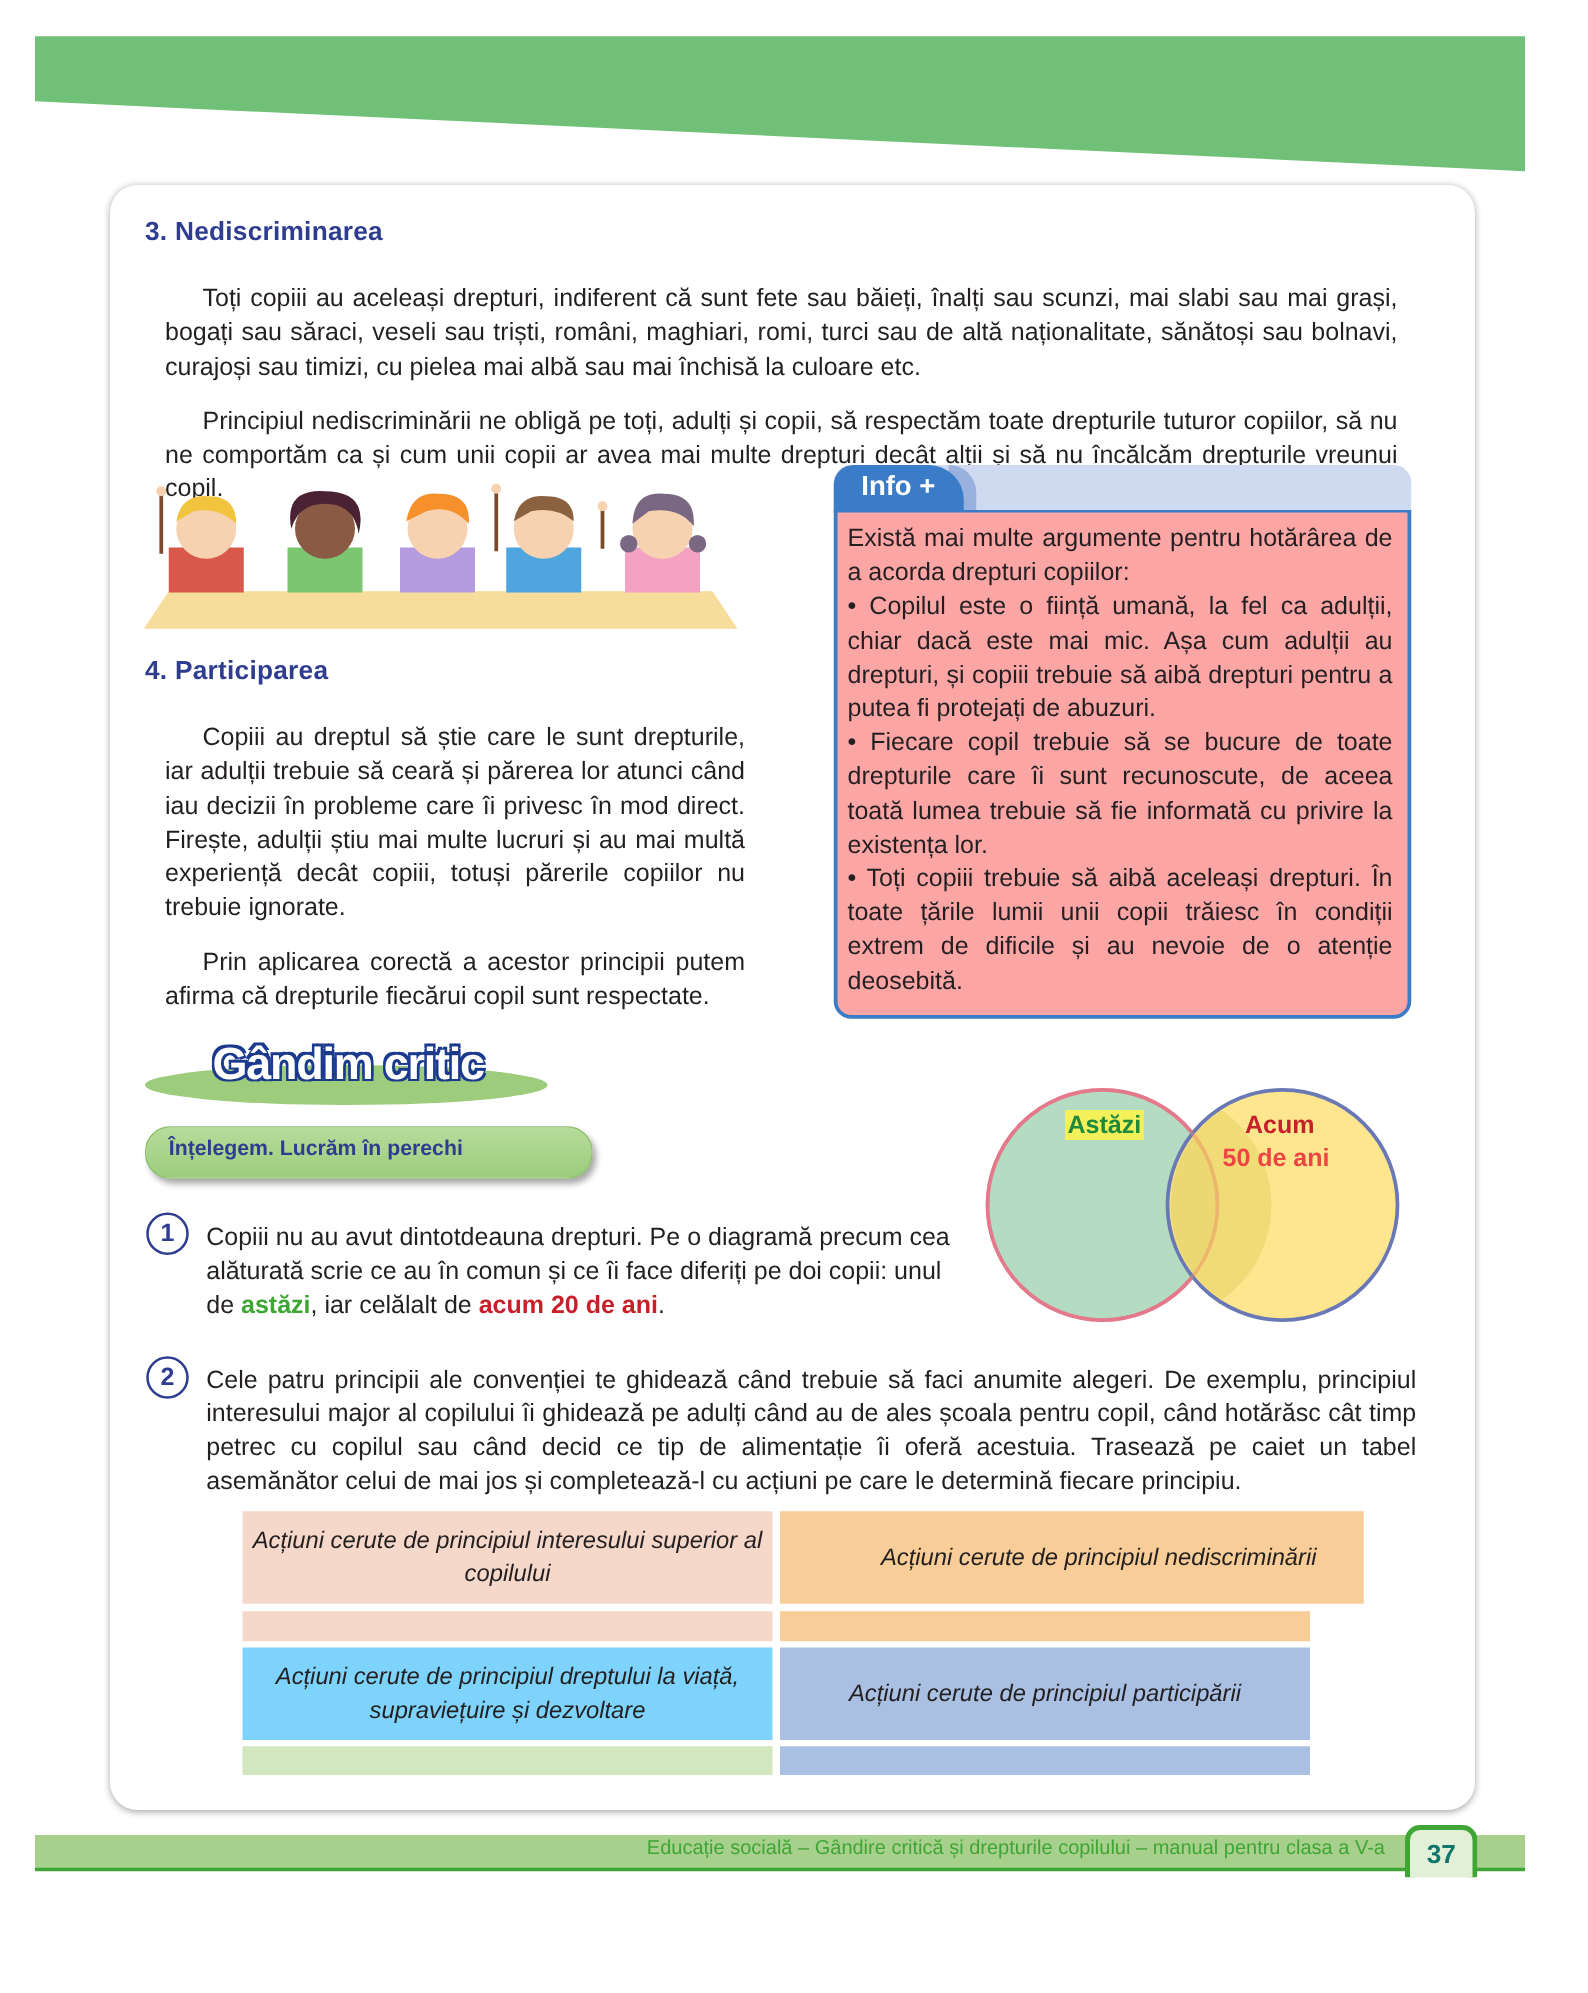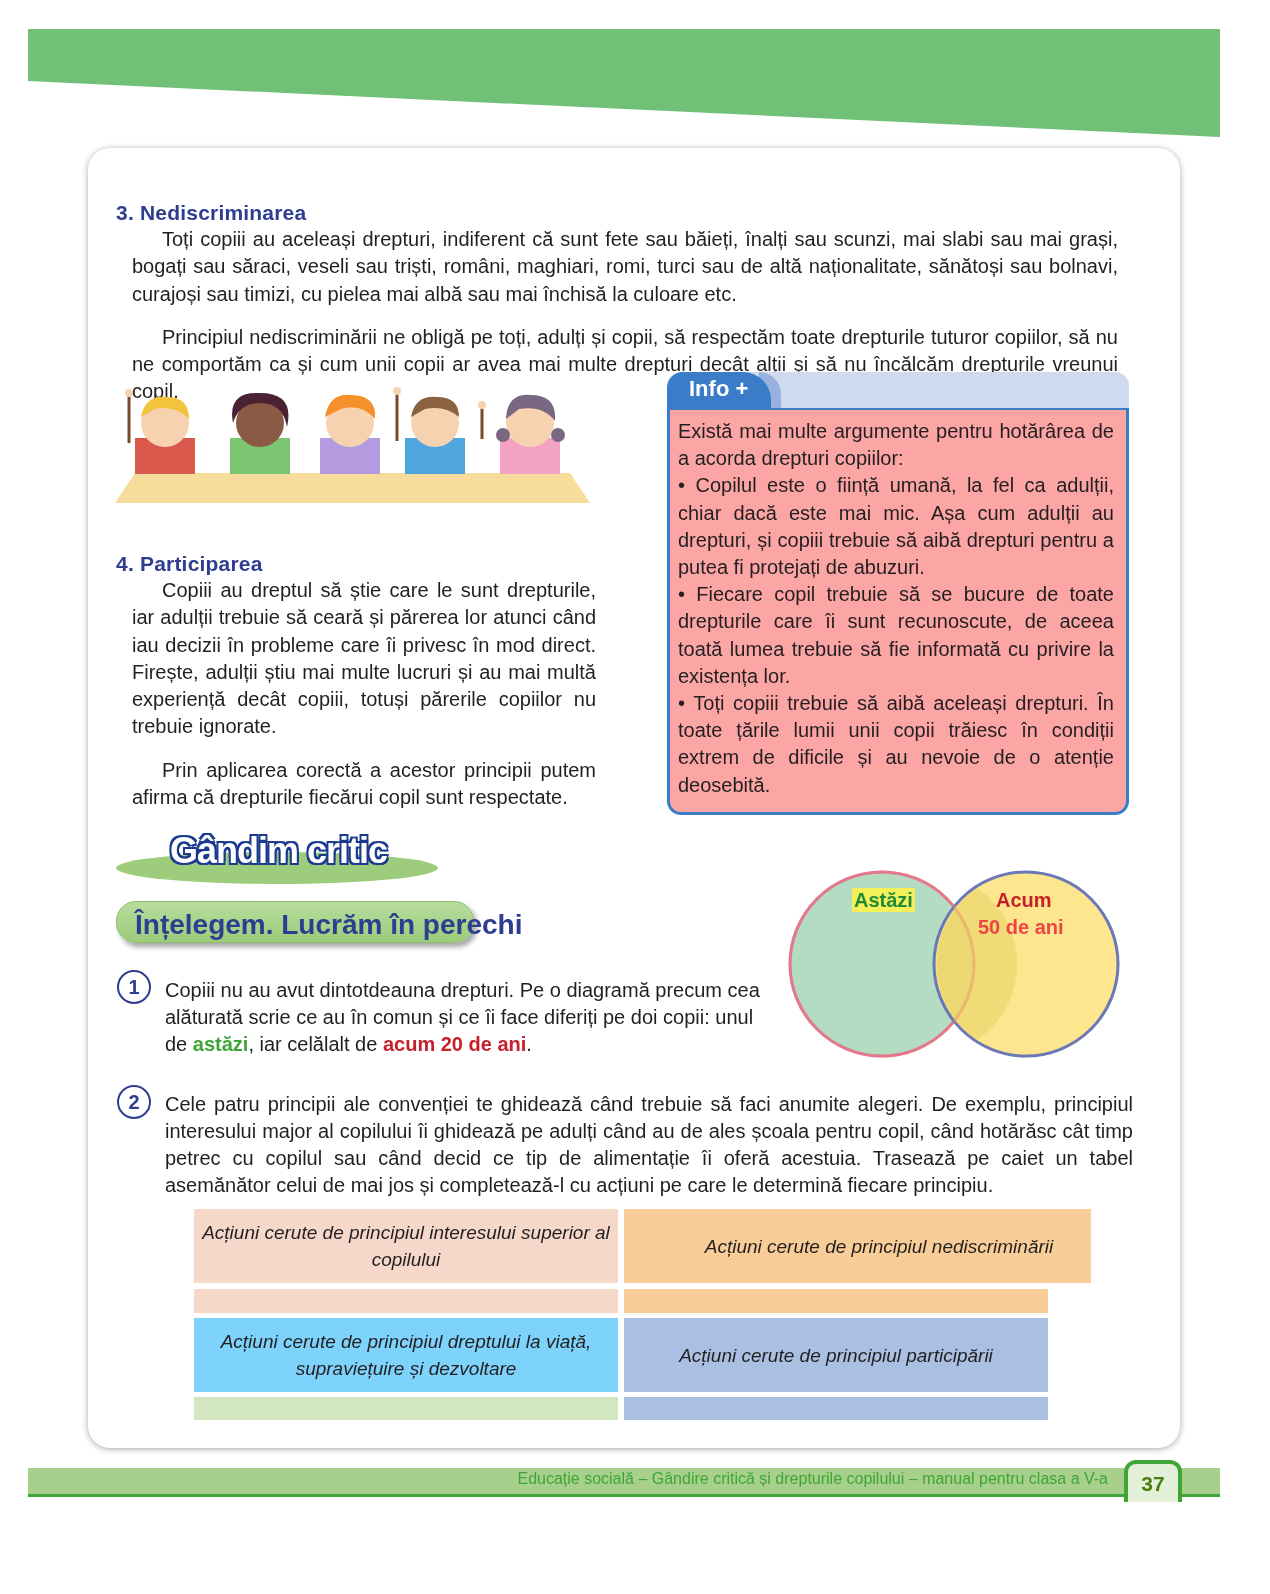--- a/index.html
+++ b/index.html
@@ -8,7 +8,7 @@
   .banner { position:absolute; left:0; top:0; width:1270px; height:170px; }
   .card { position:absolute; left:88px; top:148px; width:1092px; height:1300px; background:#fff;
           border-radius:22px; box-shadow:0 1px 6px rgba(0,0,0,0.35); }
-  .h-section { position:absolute; font-weight:bold; font-size:21px; color:#2e3d8f; letter-spacing:0.2px;margin-top:27px; }
+  .h-section { position:absolute; font-weight:bold; font-size:21px; color:#2e3d8f; letter-spacing:0.2px; }
   .para { position:absolute; font-size:20px; line-height:27.3px; text-align:justify; color:#231f20; }
   .para p { margin:16px; text-indent:30px; }
   .kids { position:absolute; left:115px; top:383px; width:478px; height:122px; }

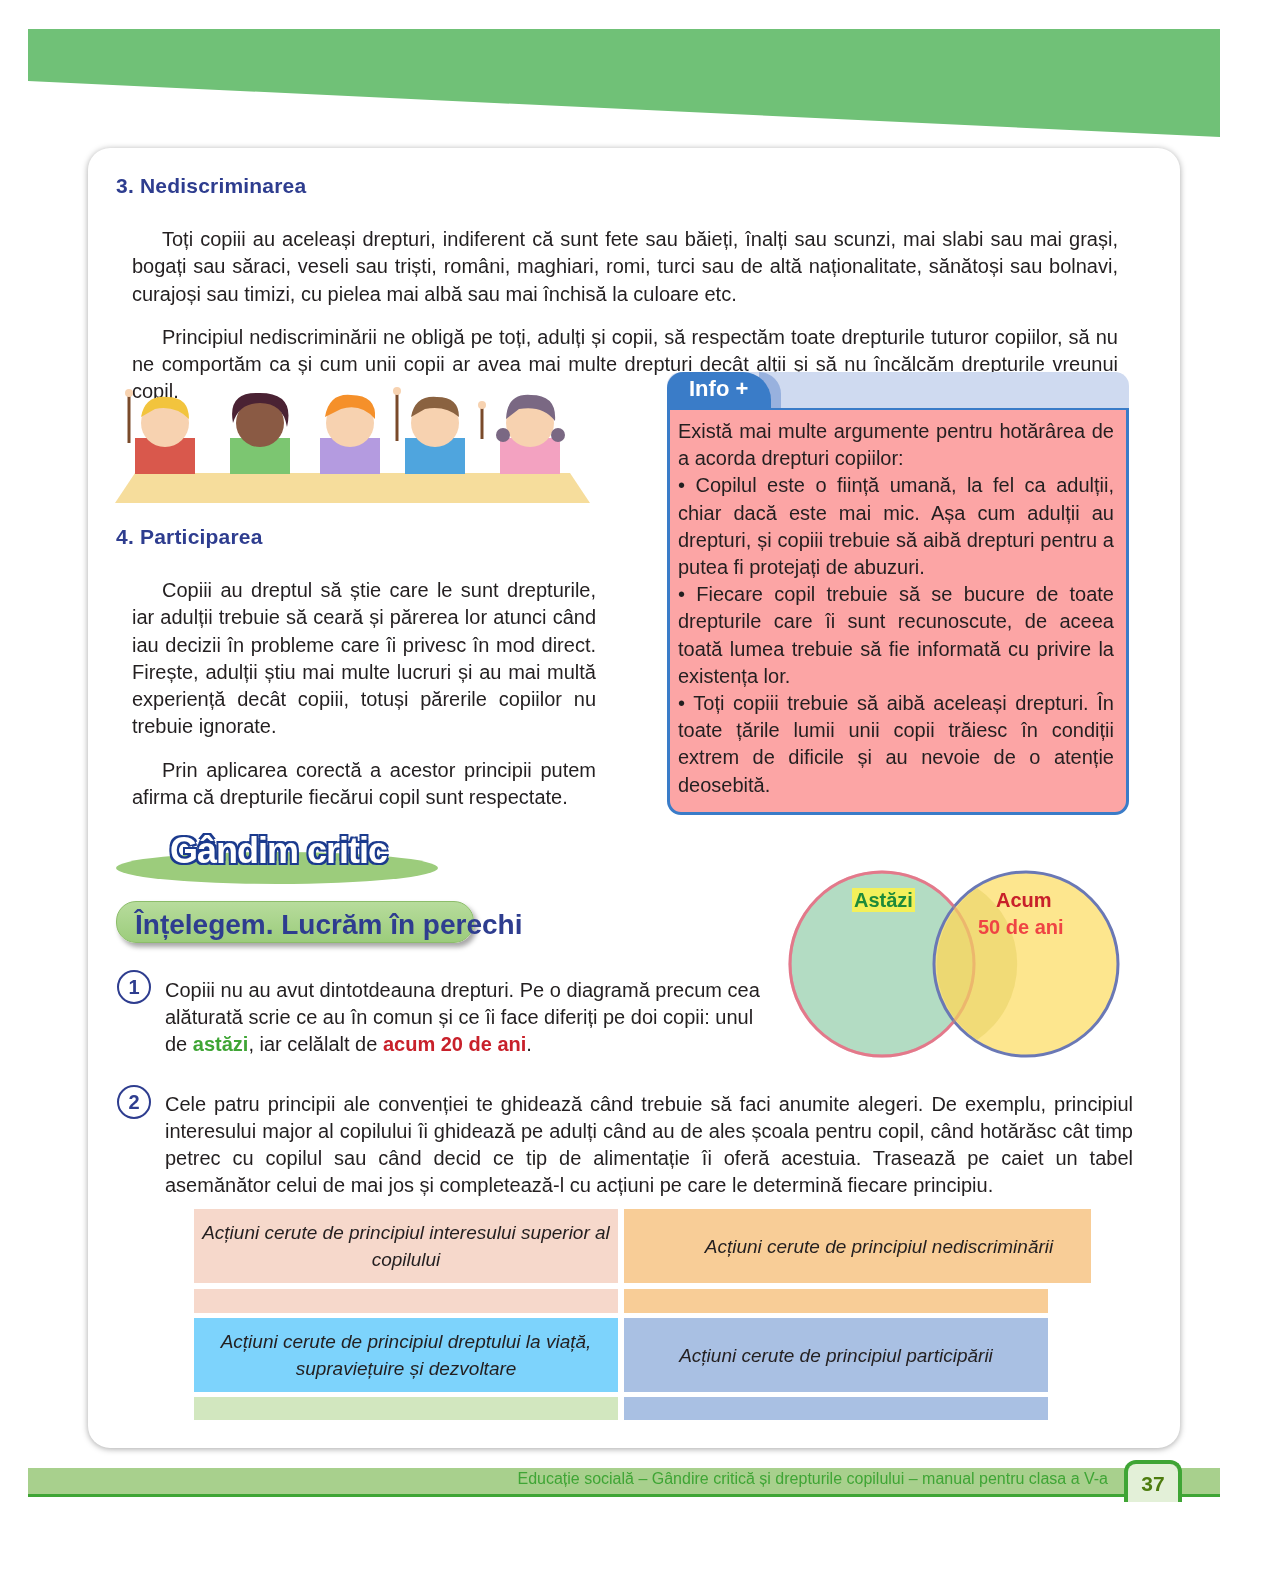--- a/index.html
+++ b/index.html
@@ -27,7 +27,7 @@
               text-shadow: 0 0 2px #1c3b8e, 2px 2px 0 #1c3b8e, -2px -2px 0 #1c3b8e, 2px -2px 0 #1c3b8e, -2px 2px 0 #1c3b8e; }
   .pill { position:absolute; left:116px; top:901px; width:356px; height:40px; border-radius:20px;
           background:linear-gradient(#b7dc9c,#9ccc7c); box-shadow:3px 4px 5px rgba(0,0,0,0.35); border:1px solid #8cbd6a; }
-  .pill-label { position:absolute; left:18px; top:7px; font-size:28px; font-weight:bold; color:#2e3d8f; white-space:nowrap; }
+  .pill-label { position:absolute; left:18px; top:7px; font-size:17px; font-weight:bold; color:#2e3d8f; white-space:nowrap; }
   .num { position:absolute; width:30px; height:30px; border:2.5px solid #2e3d8f; border-radius:50%; background:#fff;
          font-size:20px; font-weight:bold; color:#2e3d8f; text-align:center; line-height:30px; }
   .ex-text { position:absolute; font-size:20px; line-height:27px; color:#231f20; }

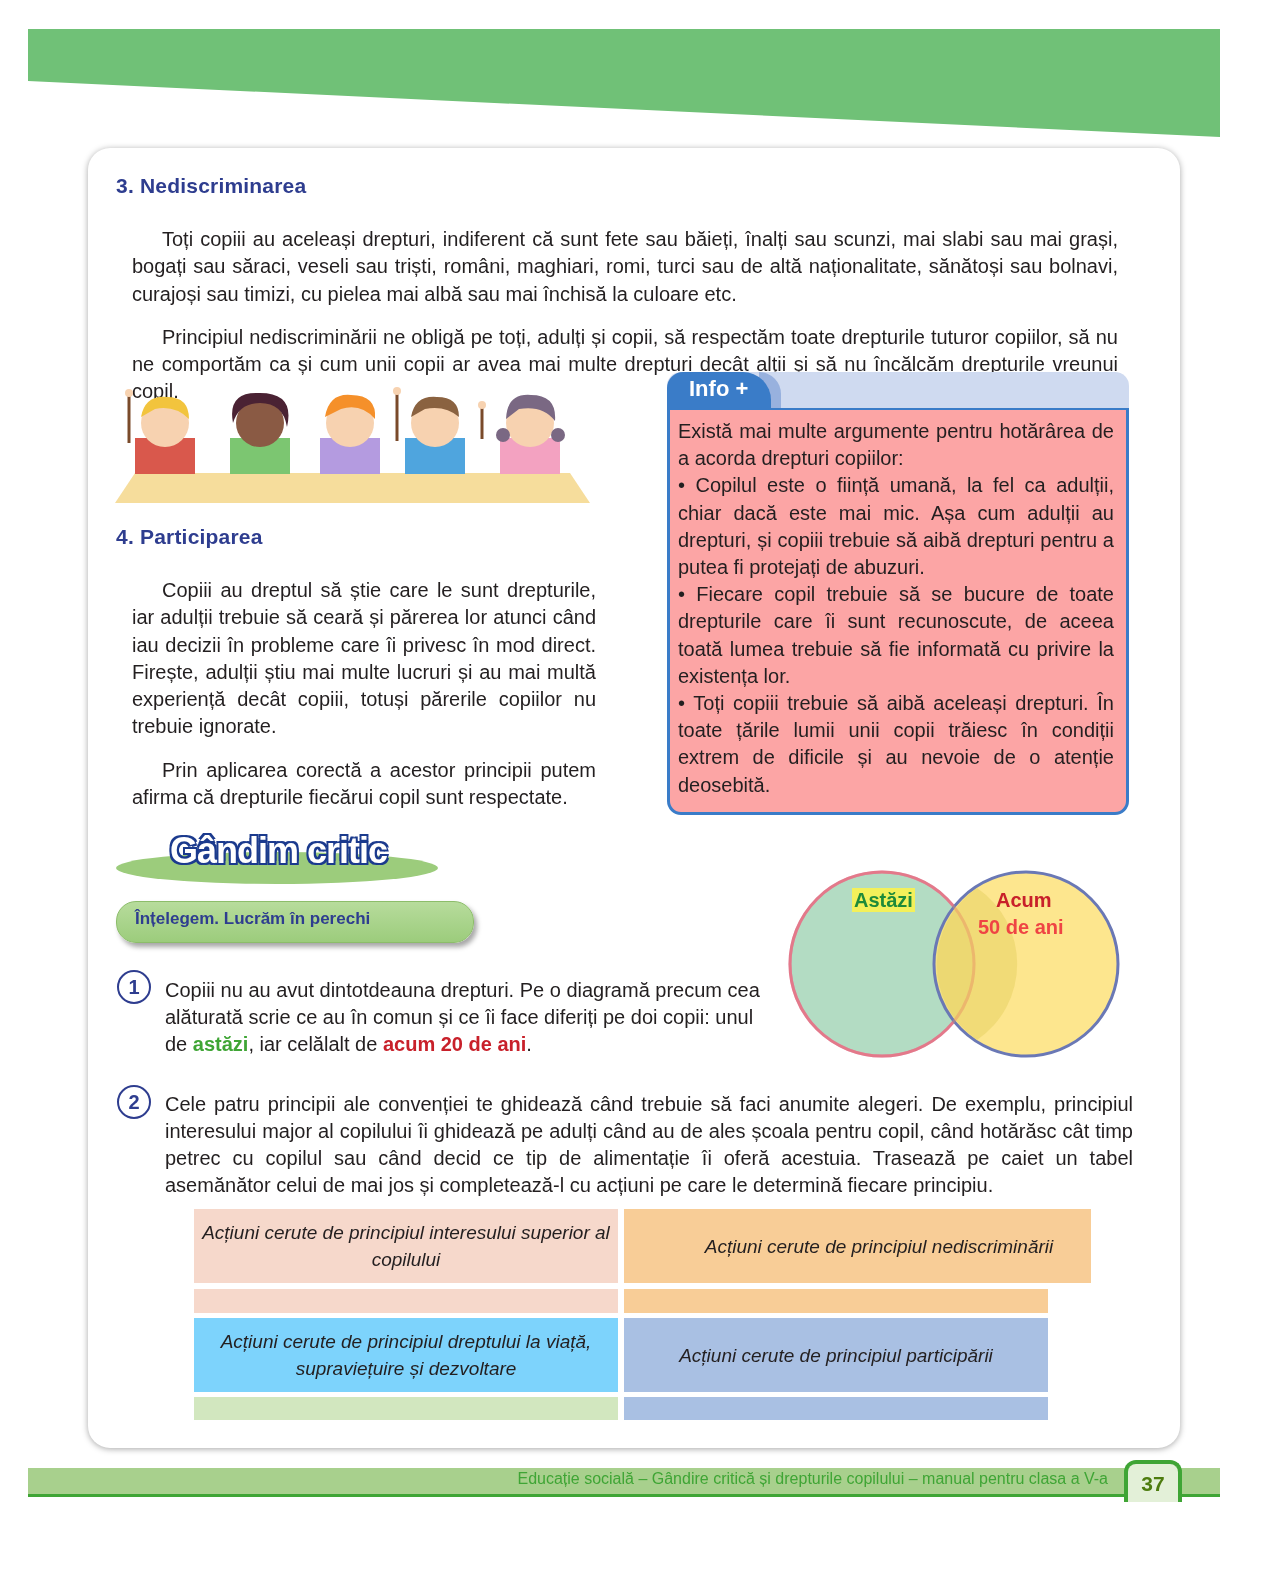--- a/index.html
+++ b/index.html
@@ -41,7 +41,7 @@
   .footer-line { position:absolute; left:28px; top:1494px; width:1192px; height:3px; background:#3fa535; }
   .footer-text { position:absolute; right:162px; top:1470px; font-size:16px; color:#3fa535; white-space:nowrap; }
   .page-badge { position:absolute; left:1124px; top:1460px; width:50px; height:38px; border:4px solid #3fa535; border-bottom:none;
-                border-radius:12px 12px 0 0; background:#e3f0d8; text-align:center; font-weight:bold; font-size:21px; color:#4d7c0f; line-height:40px; }
+                border-radius:12px 12px 0 0; background:#e3f0d8; text-align:center; font-weight:bold; font-size:21px; color:#0f766e; line-height:40px; }
 </style>
 </head>
 <body>

